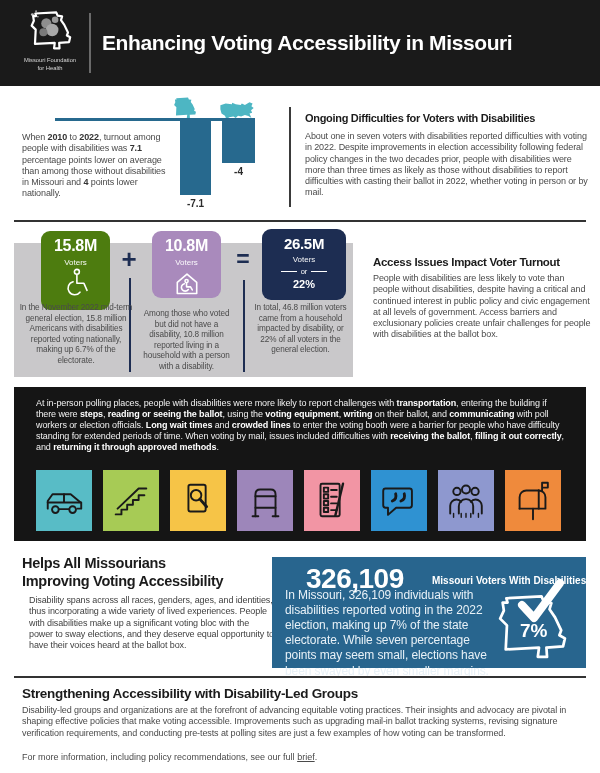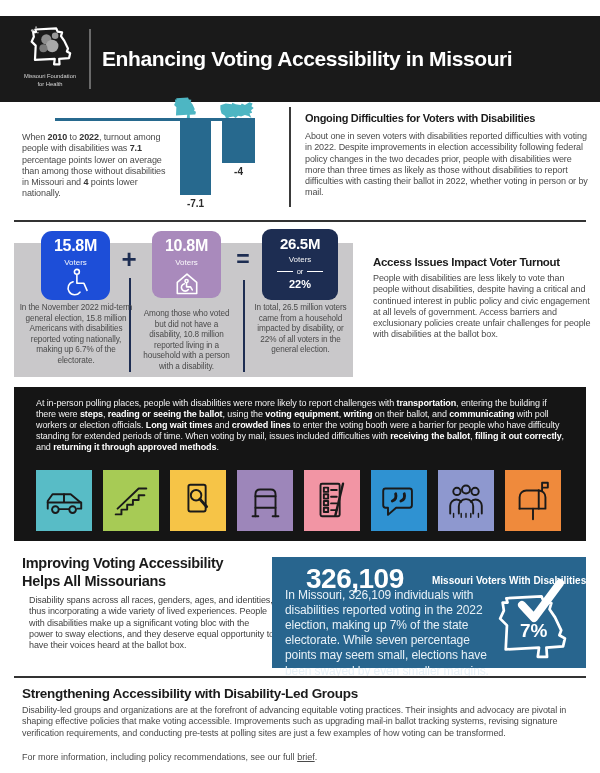--- a/index.html
+++ b/index.html
@@ -6,7 +6,7 @@
   .page{position:relative;width:600px;height:773px;background:#fff;font-family:"Liberation Sans",sans-serif;overflow:hidden;}
   .abs{position:absolute;}
   
-  .header{top:16px;left:0;width:600px;height:86px;background:#1a1a1a;}
+  .header{top:0;left:0;width:600px;height:86px;background:#1a1a1a;}
   .logo-box{left:12px;top:8px;width:76px;height:70px;text-align:center;color:#ddd;}
   .logo-caption{font-size:5.8px;line-height:1.35;color:#d8d8d8;margin-top:1px;}
   .header-divider{left:89px;top:13px;width:1.5px;height:60px;background:#6a6a6a;}

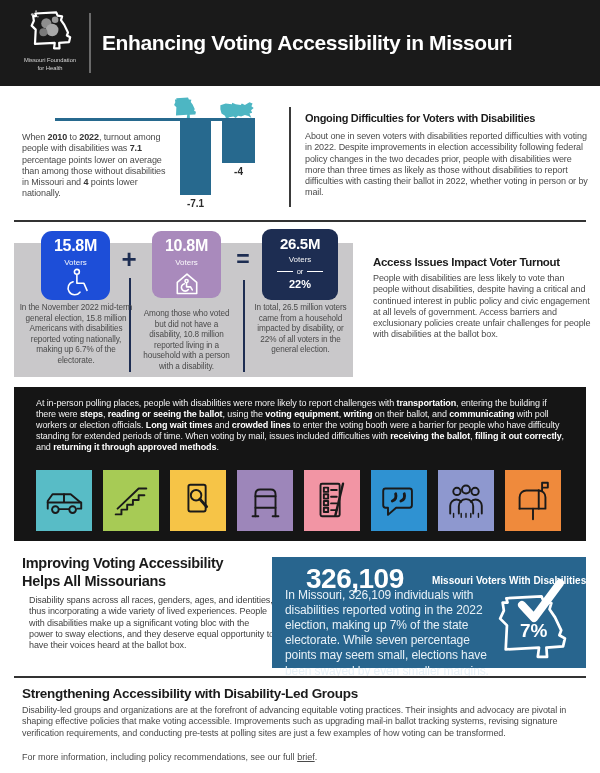--- a/index.html
+++ b/index.html
@@ -111,7 +111,7 @@
 
   <div class="abs gray-band" style="left:14px;top:243px;width:339px;height:134px;"></div>
 
-  <div class="abs stat-box" style="left: 41px; top: 231px; width: 69px; height: 69px; background-color: #1d4ed8; border-radius: 11px;">
+  <div class="abs stat-box" style="left: 41px; top: 231px; width: 69px; height: 79px; background-color: #4d7c0f;">
     <div class="stat-value">15.8M</div>
     <div class="stat-sub">Voters</div>
     <svg class="white-icon" width="30" height="30" viewBox="0 0 34 34">

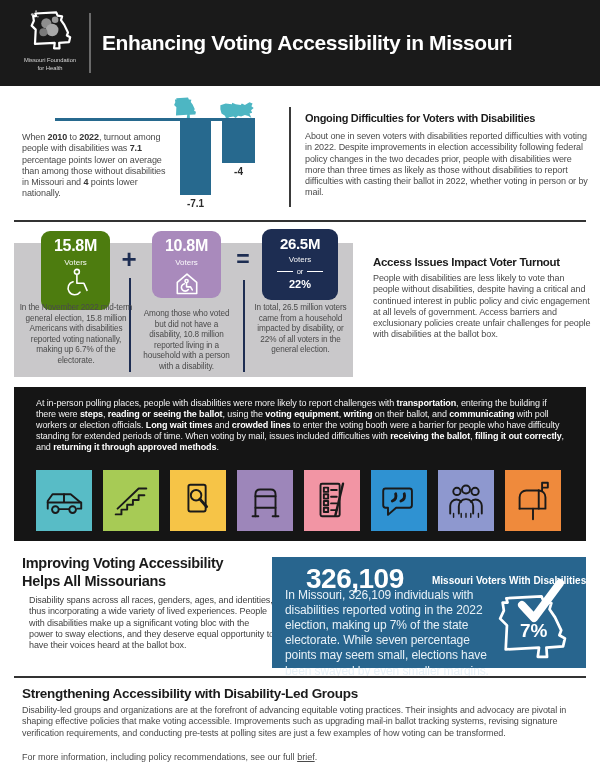--- a/index.html
+++ b/index.html
@@ -138,7 +138,7 @@
   <div class="abs op" style="left:231px;top:248px;width:24px;font-size:23px;">=</div>
   <div class="abs vline" style="left:243px;top:280px;height:92px;"></div>
 
-  <div class="abs stat-box" style="left: 262px; top: 229px; width: 76px; height: 71px; background-color: rgb(29, 45, 82);">
+  <div class="abs stat-box" style="left: 262px; top: 229px; width: 84px; height: 71px; background-color: rgb(29, 45, 82);">
     <div class="stat-value" style="font-size:15px;">26.5M</div>
     <div class="stat-sub">Voters</div>
     <div class="or-row">

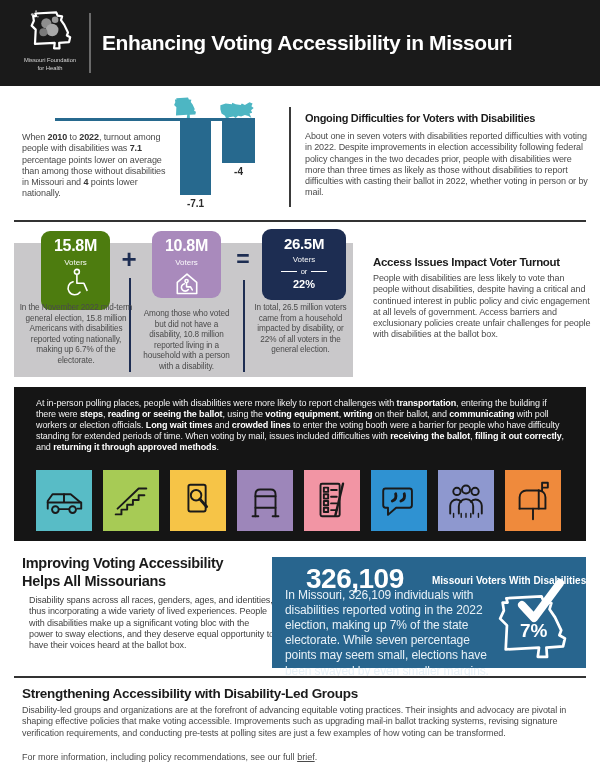--- a/index.html
+++ b/index.html
@@ -151,7 +151,7 @@
 
   <div class="abs caption" style="left:18px;top:303px;width:116px;">In the November 2022 mid-term general election, 15.8 million Americans with disabilities reported voting nationally, making up 6.7% of the electorate.</div>
   <div class="abs caption" style="left:140px;top:309px;width:93px;">Among those who voted but did not have a disability, 10.8 million reported living in a household with a person with a disability.</div>
-  <div class="abs caption" style="left:253px;top:303px;width:95px;">In total, 26.5 million voters came from a household impacted by disability, or 22% of all voters in the general election.</div>
+  <div class="abs caption" style="left:253px;top:303px;width:95px;">In total, 46.8 million voters came from a household impacted by disability, or 22% of all voters in the general election.</div>
 
   <div class="abs h2" style="left:373px;top:256px;font-size:11.5px;">Access Issues Impact Voter Turnout</div>
   <div class="abs body-text" style="left:373px;top:273px;width:218px;">People with disabilities are less likely to vote than people without disabilities, despite having a critical and continued interest in public policy and civic engagement at all levels of government. Access barriers and exclusionary policies create unfair challenges for people with disabilities at the ballot box.</div>

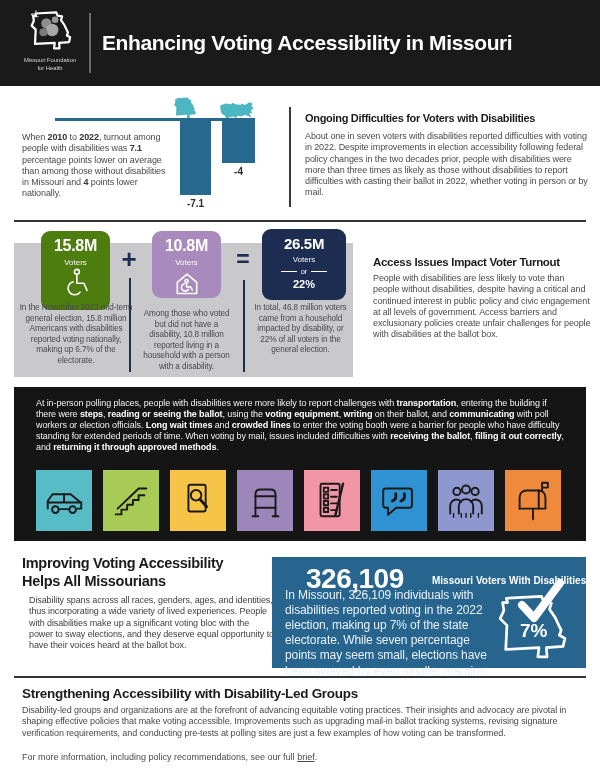--- a/index.html
+++ b/index.html
@@ -227,8 +227,8 @@
   </div>
 
   <div class="abs h2" style="left:22px;top:554px;font-size:14.5px;line-height:1.25;">
+    <div>Helps All Missourians</div>
     <div>Improving Voting Accessibility</div>
-    <div>Helps All Missourians</div>
   </div>
   <div class="abs body-text" style="left:29px;top:595px;width:245px;color:#3f3f3f;">Disability spans across all races, genders, ages, and identities, thus incorporating a wide variety of lived experiences. People with disabilities make up a significant voting bloc with the power to sway elections, and they deserve equal opportunity to have their voices heard at the ballot box.</div>
 

